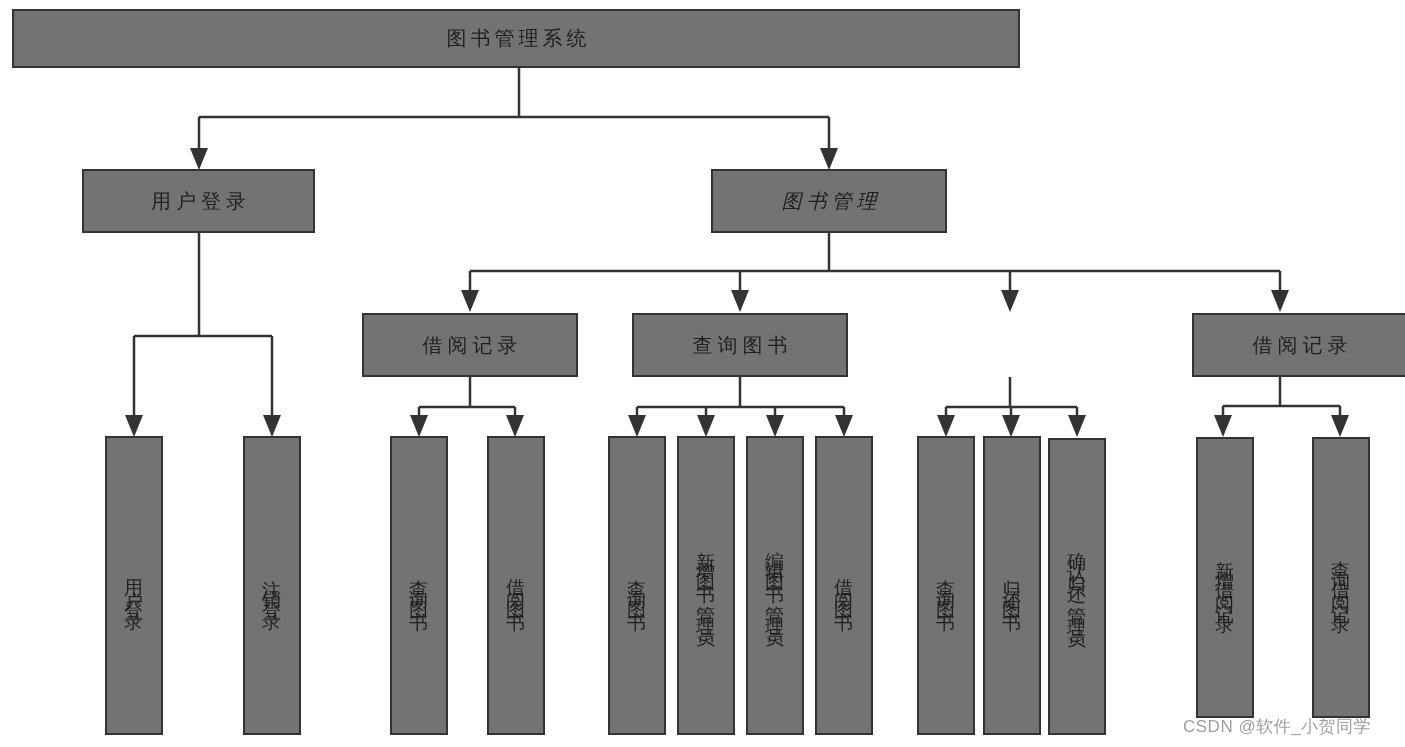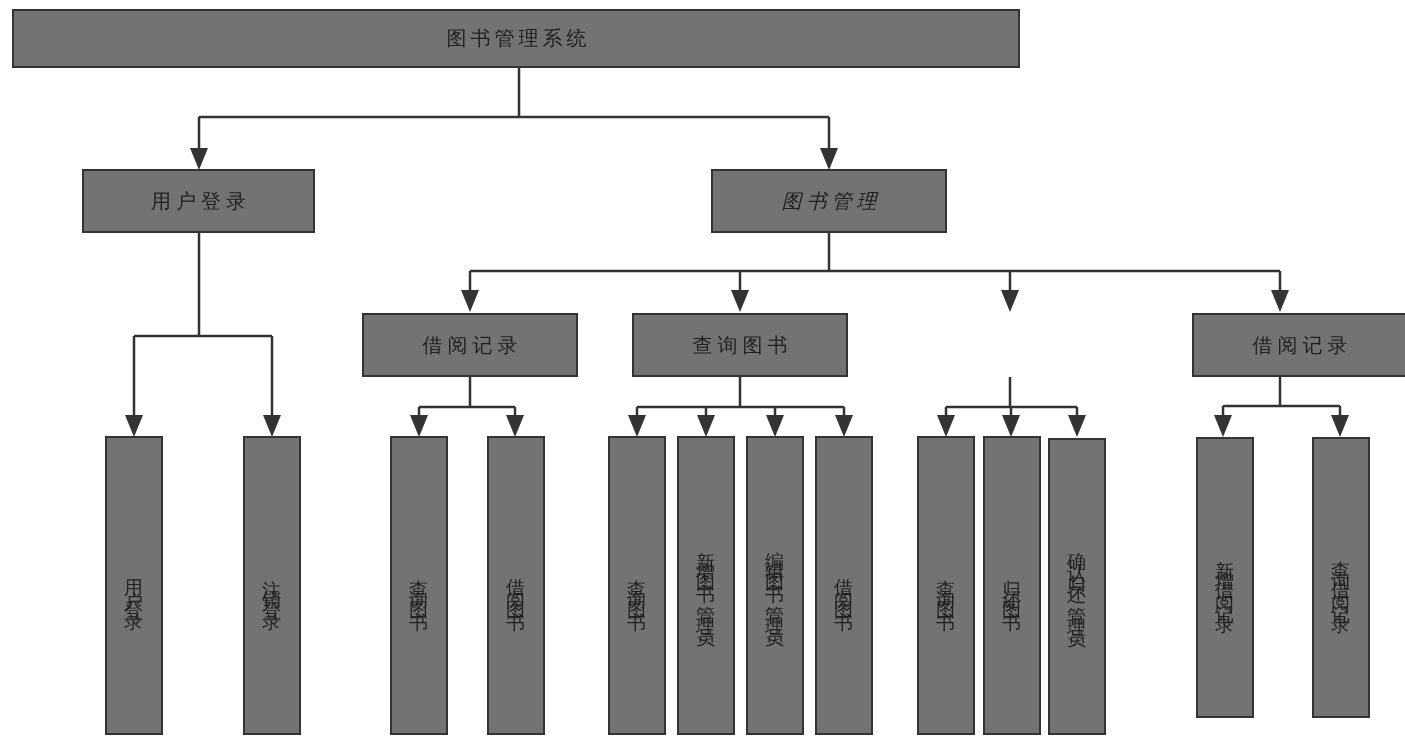--- a/index.html
+++ b/index.html
@@ -148,6 +148,7 @@
     <span class="vtext">查询借阅记录</span>
   </div>
 
+  <div class="watermark">CSDN @软件_小贺同学</div>
 
 </div>
 

